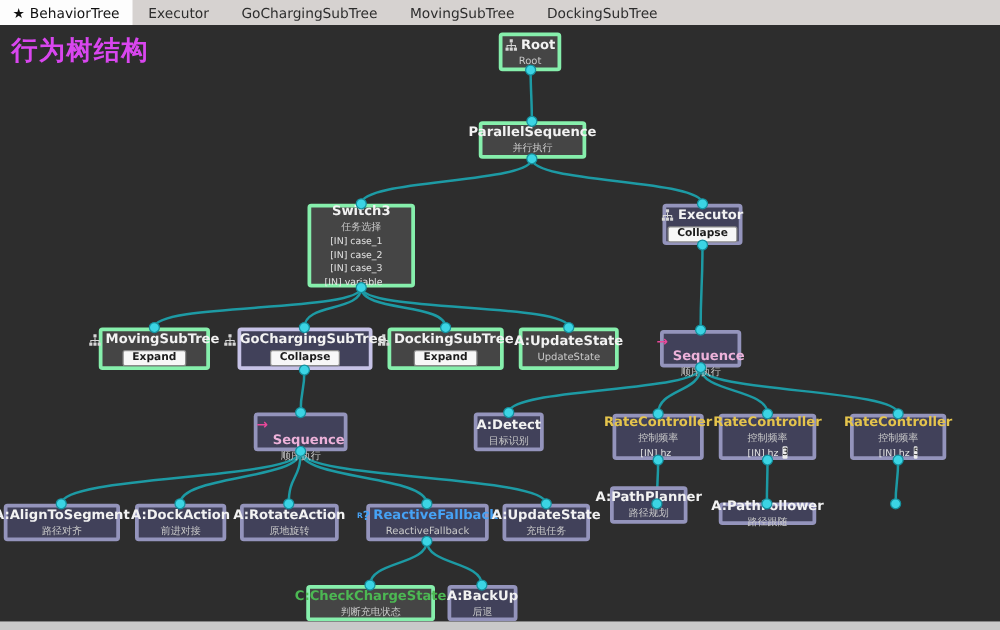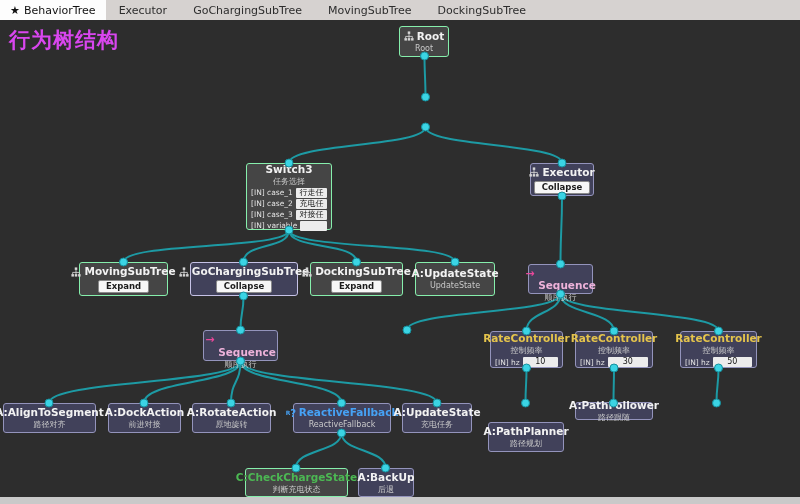--- a/index.html
+++ b/index.html
@@ -23,9 +23,9 @@
   .port { fill:#3bd4e4; stroke:#15909e; stroke-width:1; }
 
   
-  .node { position:absolute; background:#454545; border:1px solid #86efac; border-radius:3px;
+  .node { position:absolute; background:#454545; border:3px solid #86efac; border-radius:3px;
     color:#fff; display:flex; flex-direction:column; align-items:center; justify-content:center;
-    padding:2px 4px; }
+    padding:2px 20px; }
   .node.tinted { background:#41415a; border-color:#9494bc; }
   .node.highlighted { border-color:#c6c2e6; }
   .trow { display:flex; align-items:center; justify-content:center; gap:3px; line-height:13px; }

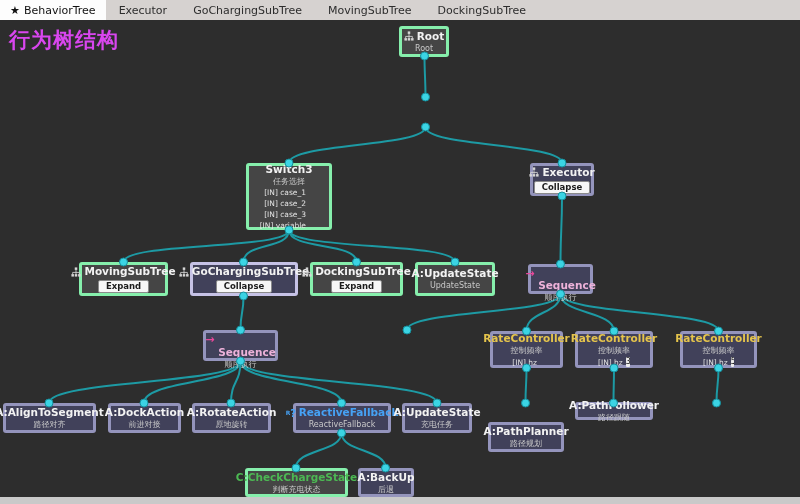--- a/index.html
+++ b/index.html
@@ -128,6 +128,12 @@
     <div class="subtitle">Root</div>
   </div>
 
+  <div class="node" style="left:383px;top:77px;width:86px;height:30px">
+    <div class="trow">
+        <span class="title">ParallelSequence</span>
+      </div>
+    <div class="subtitle">并行执行</div>
+  </div>
 
   <div class="node" style="left:246px;top:143px;width:86px;height:67px">
     <div class="trow">

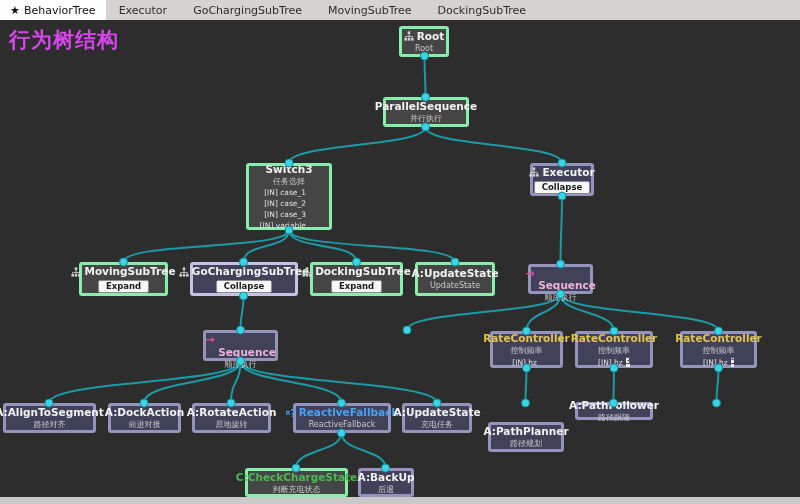--- a/index.html
+++ b/index.html
@@ -221,6 +221,12 @@
     <div class="subtitle">顺序执行</div>
   </div>
 
+  <div class="node tinted" style="left:379px;top:310px;width:56px;height:31px">
+    <div class="trow">
+        <span class="title">A:Detect</span>
+      </div>
+    <div class="subtitle">目标识别</div>
+  </div>
 
   <div class="node tinted" style="left:490px;top:311px;width:73px;height:37px">
     <div class="trow">

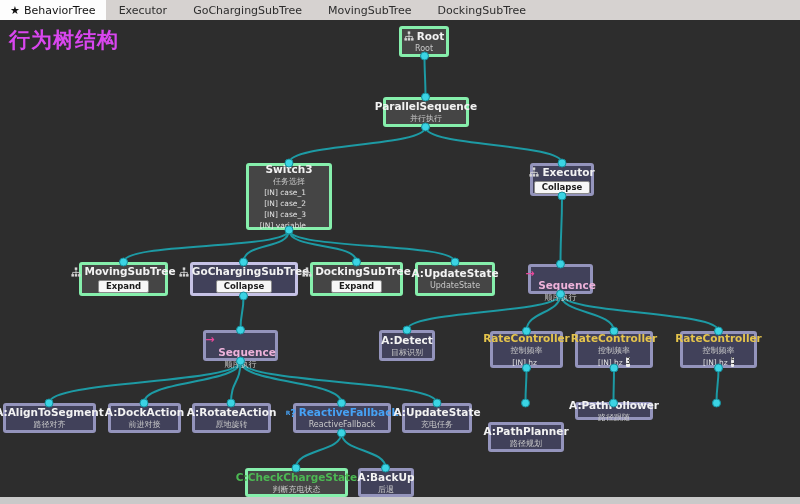--- a/index.html
+++ b/index.html
@@ -297,7 +297,7 @@
     <div class="subtitle">充电任务</div>
   </div>
 
-  <div class="node tinted" style="left:488px;top:402px;width:76px;height:30px">
+  <div class="node tinted" style="left:488px;top:369px;width:62px;height:30px">
     <div class="trow">
         <span class="title">A:PathPlanner</span>
       </div>

